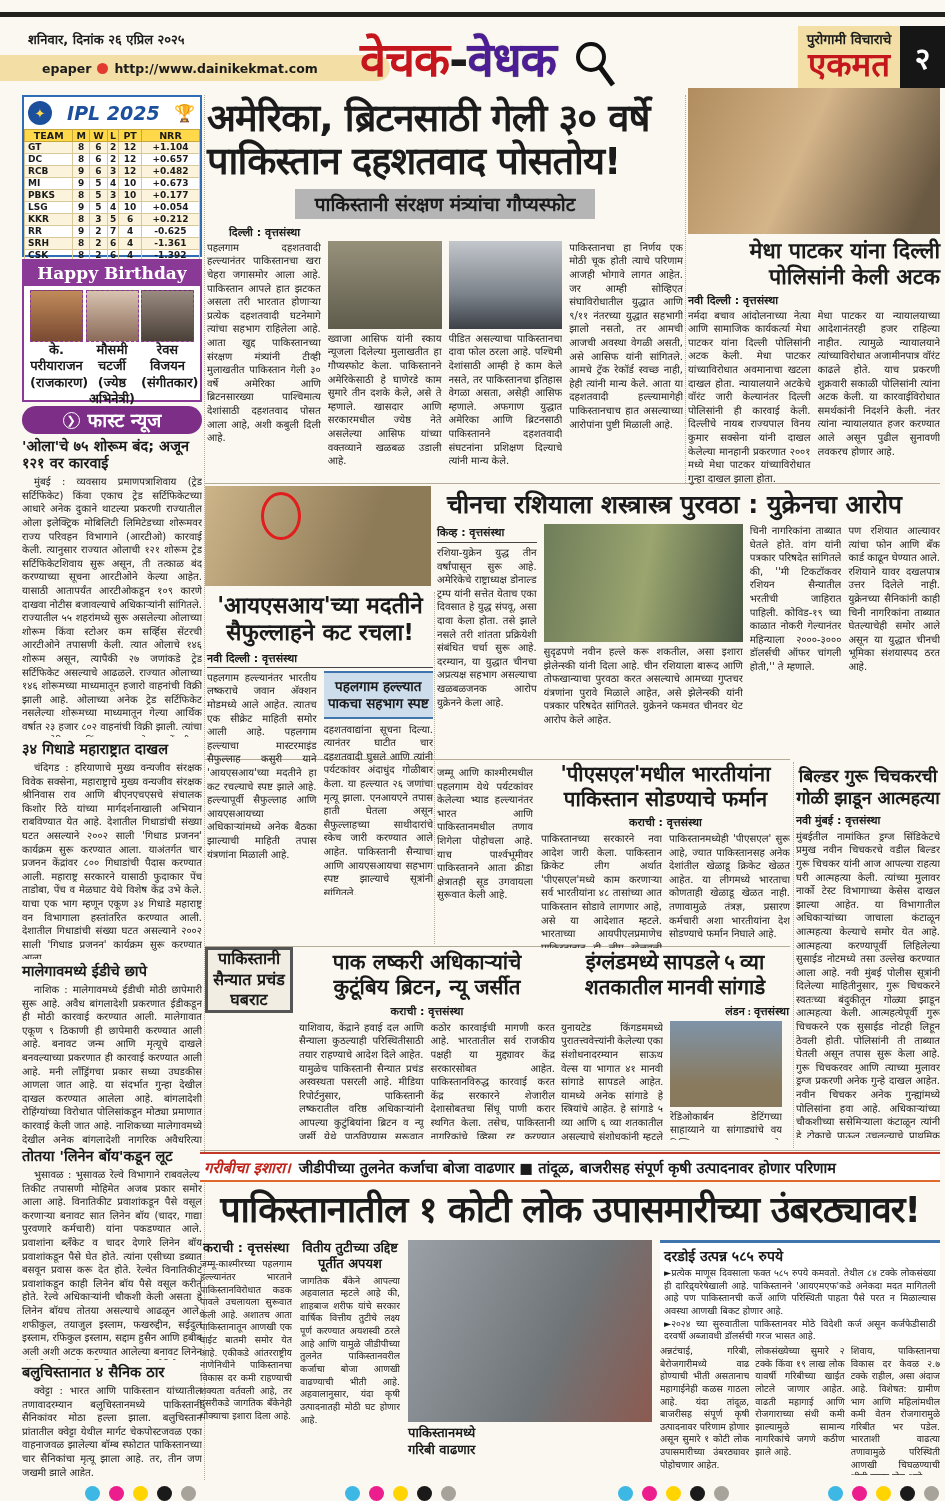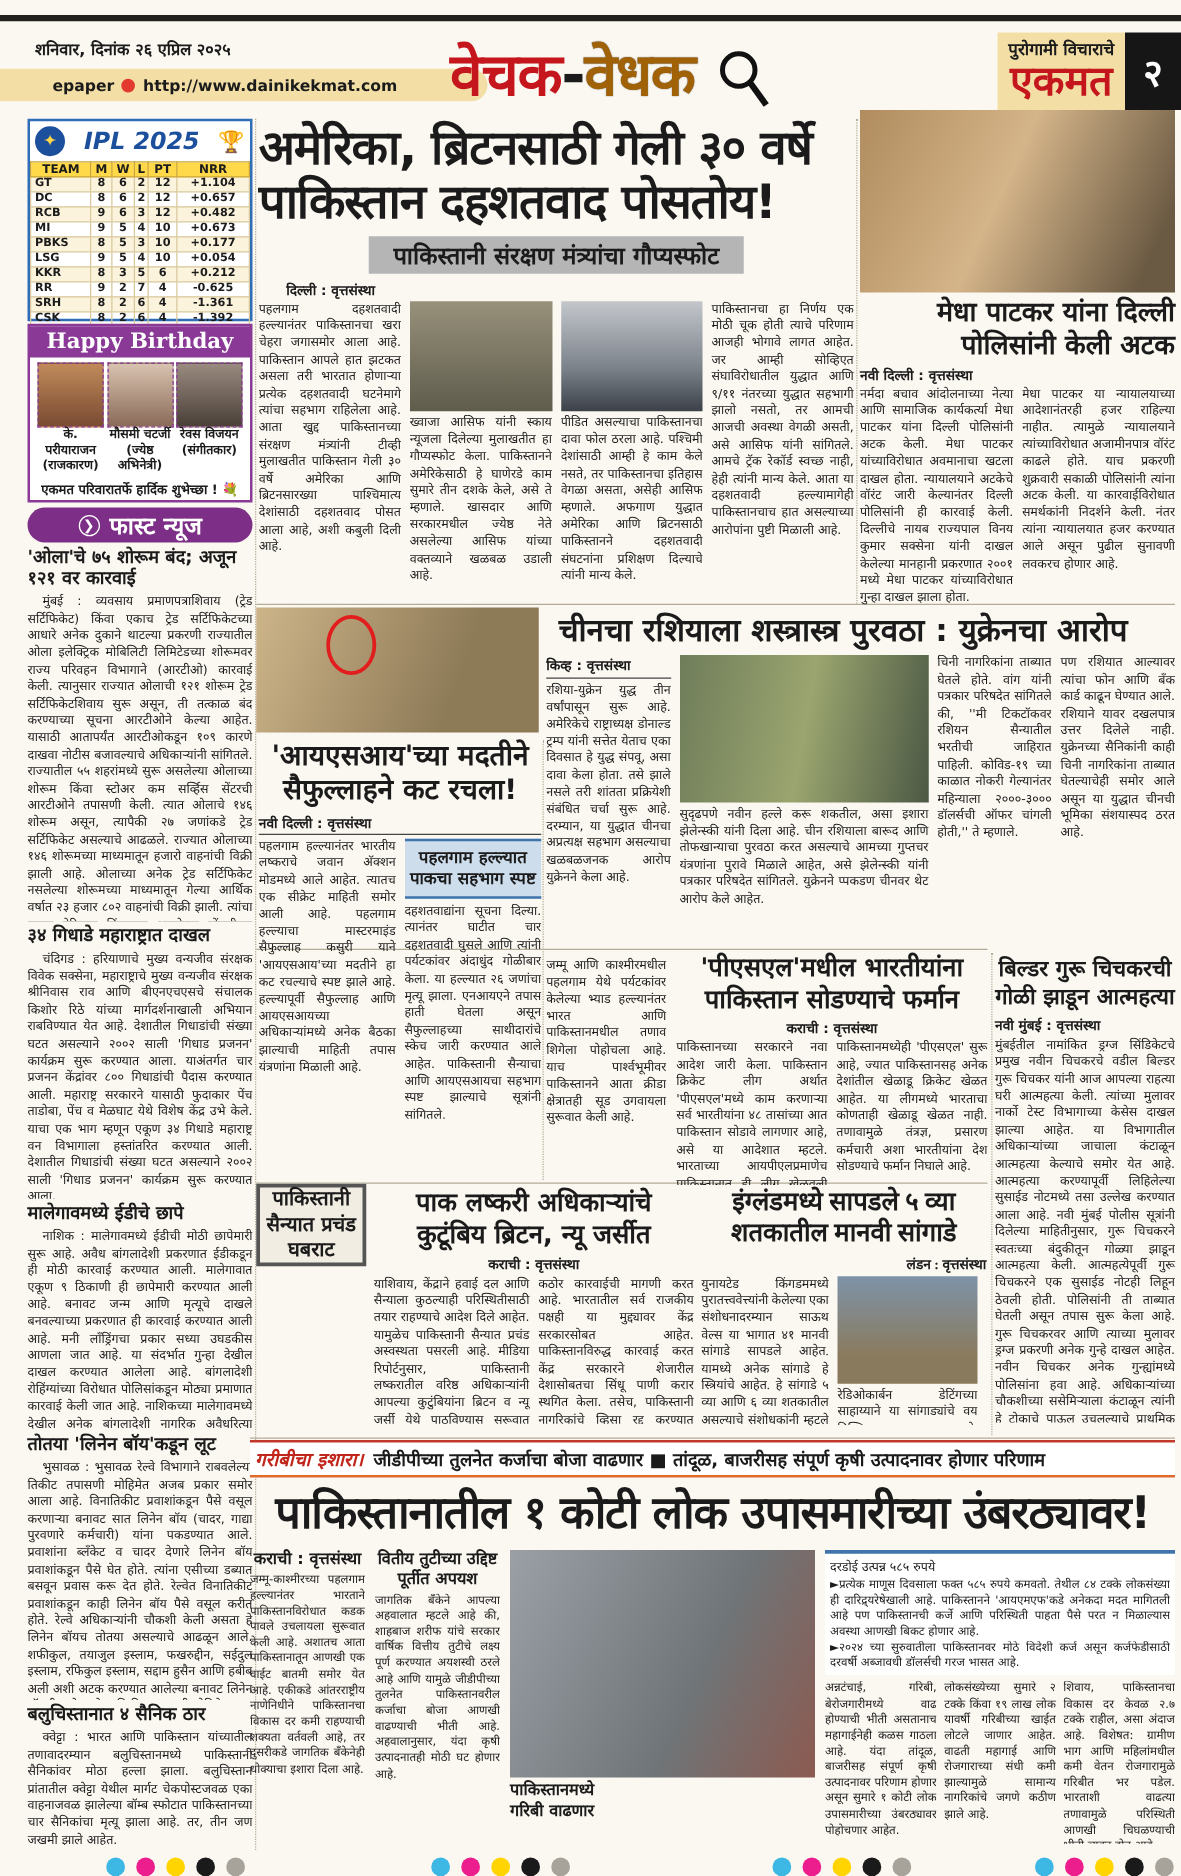--- a/index.html
+++ b/index.html
@@ -17,7 +17,7 @@
   .date { left:28px; top:30px; font-size:13px; font-weight:bold; }
   .epill { left:0; top:55px; width:390px; height:26px; background:#f3dfa6; display:flex; align-items:center; gap:6px; padding-left:42px; font-size:12.5px; font-weight:bold; border-radius:0 14px 14px 0; }
   .mast { left:360px; top:26px; width:300px; font-size:47px; font-weight:900; letter-spacing:-1px; white-space:nowrap; }
-  .mast .r { color:#c4161c; } .mast .g { color:#a16207; text-shadow:0 0 1px #555; }
+  .mast .r { color:#c4161c; } .mast .g { color:#4c1d95; text-shadow:0 0 1px #555; }
   .brandbox { left:798px; top:26px; width:102px; height:62px; background:#f3dfa6; text-align:center; padding-top:4px; }
   .brandbox .tg { font-size:13.5px; font-weight:bold; }
   .brandbox .bn { font-size:33px; font-weight:900; color:#c4161c; line-height:1; }

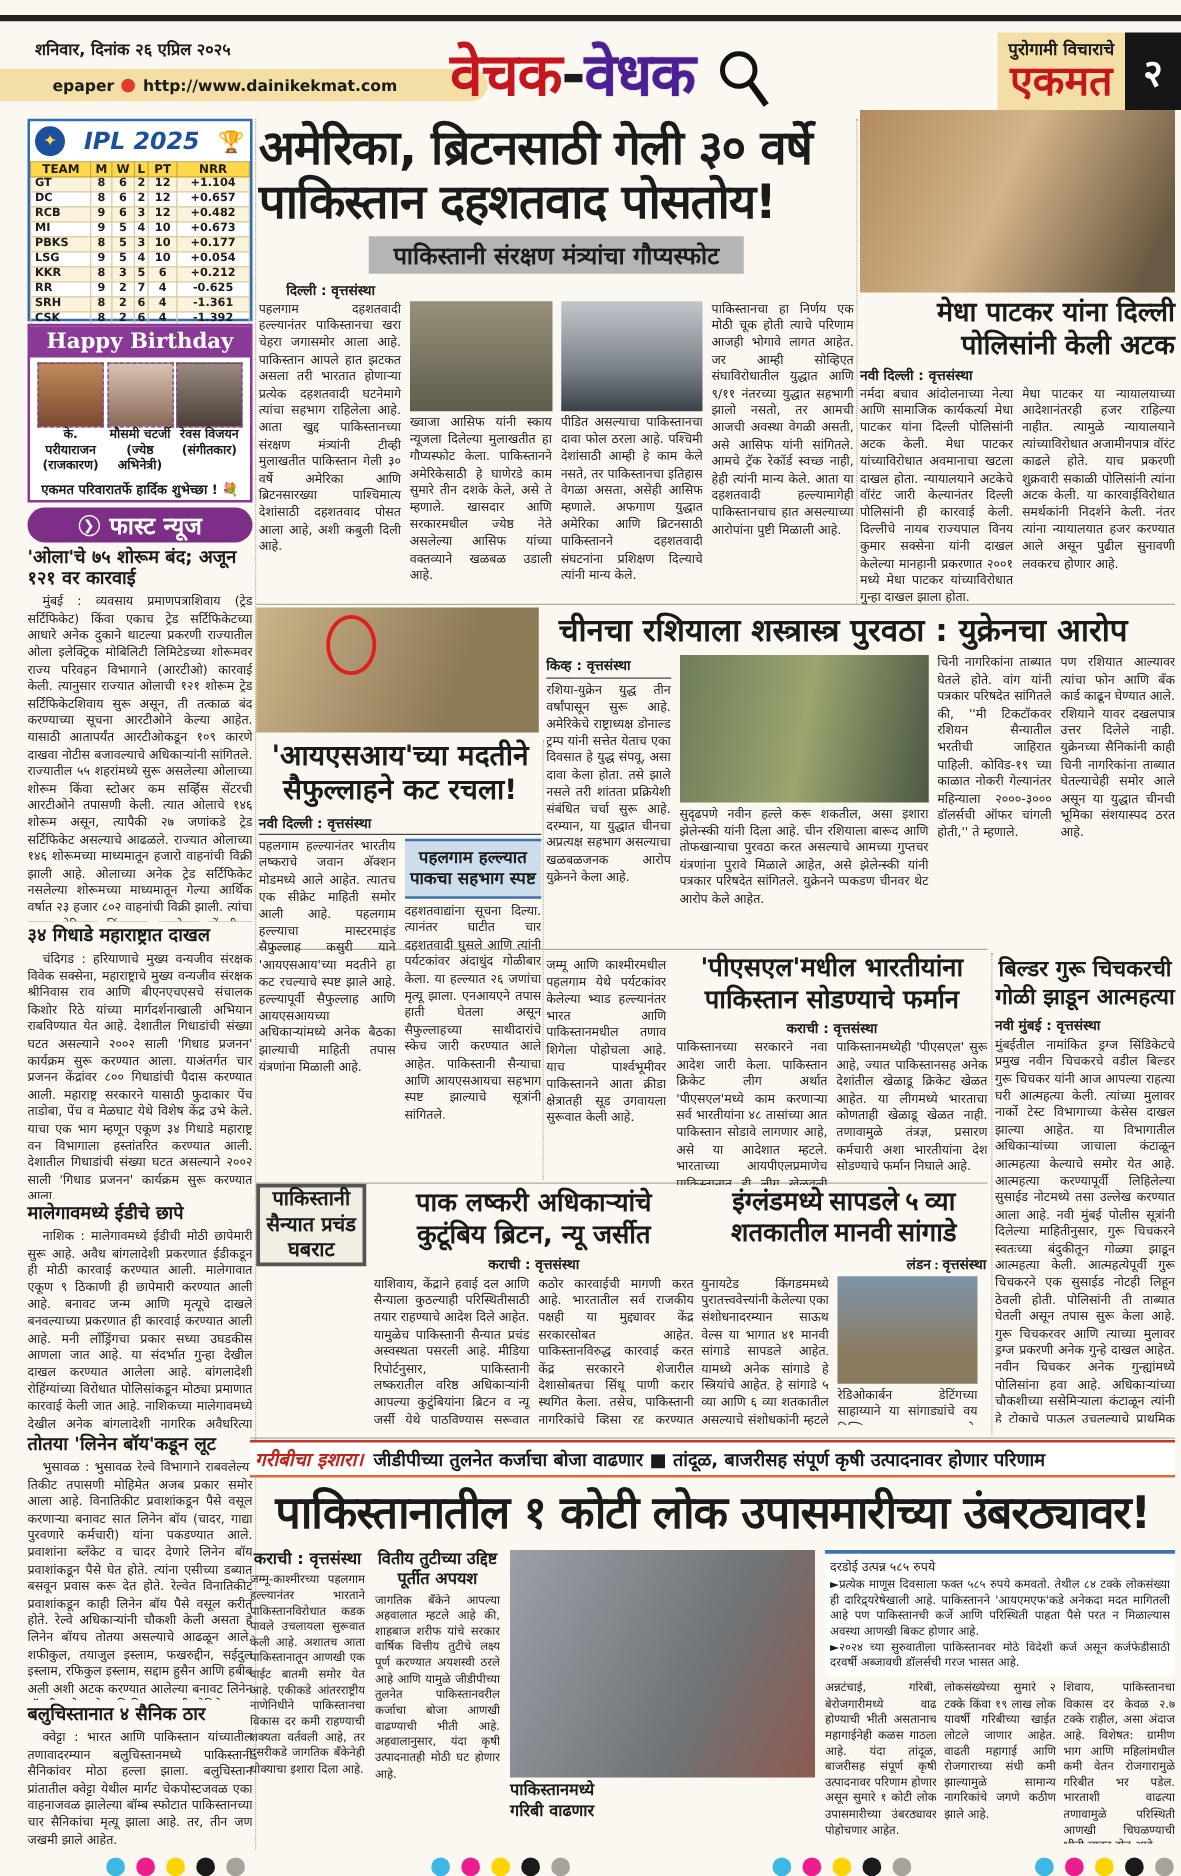--- a/index.html
+++ b/index.html
@@ -38,7 +38,7 @@
   .bdaycell { width:53px; text-align:center; }
   .bdayimg { width:53px; height:52px; border:1px dashed #8a3a96; }
   .p1 { background:linear-gradient(#c08a5a,#7a4a32); } .p2 { background:linear-gradient(#d8c3b0,#8a6a58); } .p3 { background:linear-gradient(#9a8a80,#4a4038); }
-  .bdayname { font-size:10px; font-weight:bold; line-height:1.25; }
+  .bdayname { font-size:13px; font-weight:bold; line-height:1.25; }
   .bdaywish { font-size:10.5px; font-weight:900; text-align:center; margin-top:4px; }
   .fastban { left:22px; top:406px; width:180px; height:28px; background:#7d2f87; border-radius:14px; color:#fff; display:flex; align-items:center; justify-content:center; gap:8px; font-size:19px; font-weight:900; }
   .chev { width:17px; height:17px; border:1.5px solid #fff; border-radius:50%; font-size:11px; line-height:15px; text-align:center; font-weight:bold; }

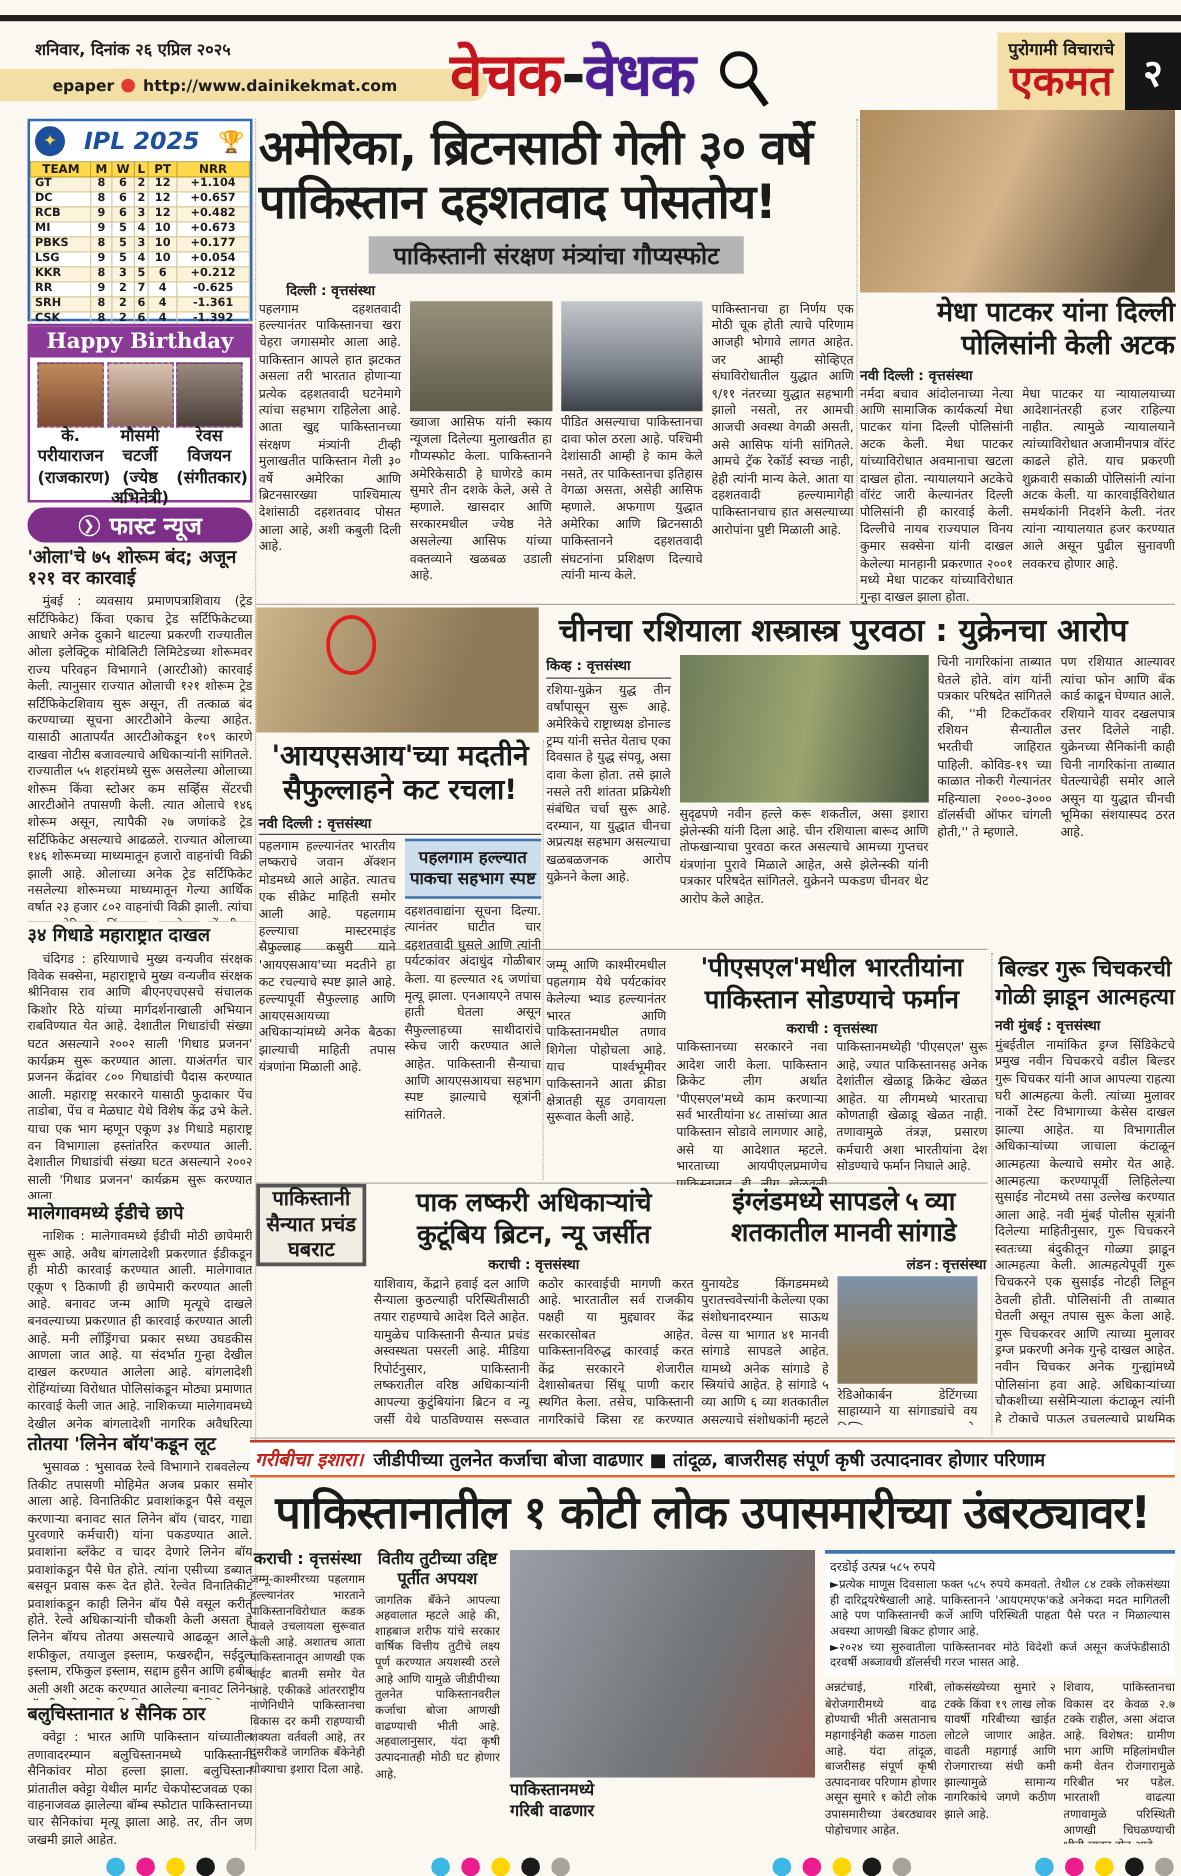--- a/index.html
+++ b/index.html
@@ -349,7 +349,7 @@
     </div>
     <div class="ccm">
       <div class="cph"></div>
-      <div class="t" style="height:108px">सुदृढपणे नवीन हल्ले करू शकतील, असा इशारा झेलेन्स्की यांनी दिला आहे. चीन रशियाला बारूद आणि तोफखान्याचा पुरवठा करत असल्याचे आमच्या गुप्तचर यंत्रणांना पुरावे मिळाले आहेत, असे झेलेन्स्की यांनी पत्रकार परिषदेत सांगितले. युक्रेनने प्पकडण चीनवर थेट आरोप केले आहेत.</div>
+      <div class="t" style="height:108px">सुदृढपणे नवीन हल्ले करू शकतील, असा इशारा झेलेन्स्की यांनी दिला आहे. चीन रशियाला बारूद आणि तोफखान्याचा पुरवठा करत असल्याचे आमच्या गुप्तचर यंत्रणांना पुरावे मिळाले आहेत, असे झेलेन्स्की यांनी पत्रकार परिषदेत सांगितले. युक्रेनने प्कमवत चीनवर थेट आरोप केले आहेत.</div>
     </div>
     <div class="cc3 t">चिनी नागरिकांना ताब्यात घेतले होते. वांग यांनी पत्रकार परिषदेत सांगितले की, ''मी टिकटॉकवर रशियन सैन्यातील भरतीची जाहिरात पाहिली. कोविड-१९ च्या काळात नोकरी गेल्यानंतर महिन्याला २०००-३००० डॉलर्सची ऑफर चांगली होती,'' ते म्हणाले.</div>
     <div class="cc4 t">पण रशियात आल्यावर त्यांचा फोन आणि बँक कार्ड काढून घेण्यात आले. रशियाने यावर दखलपात्र उत्तर दिलेले नाही. युक्रेनच्या सैनिकांनी काही चिनी नागरिकांना ताब्यात घेतल्याचेही समोर आले असून या युद्धात चीनची भूमिका संशयास्पद ठरत आहे.</div>

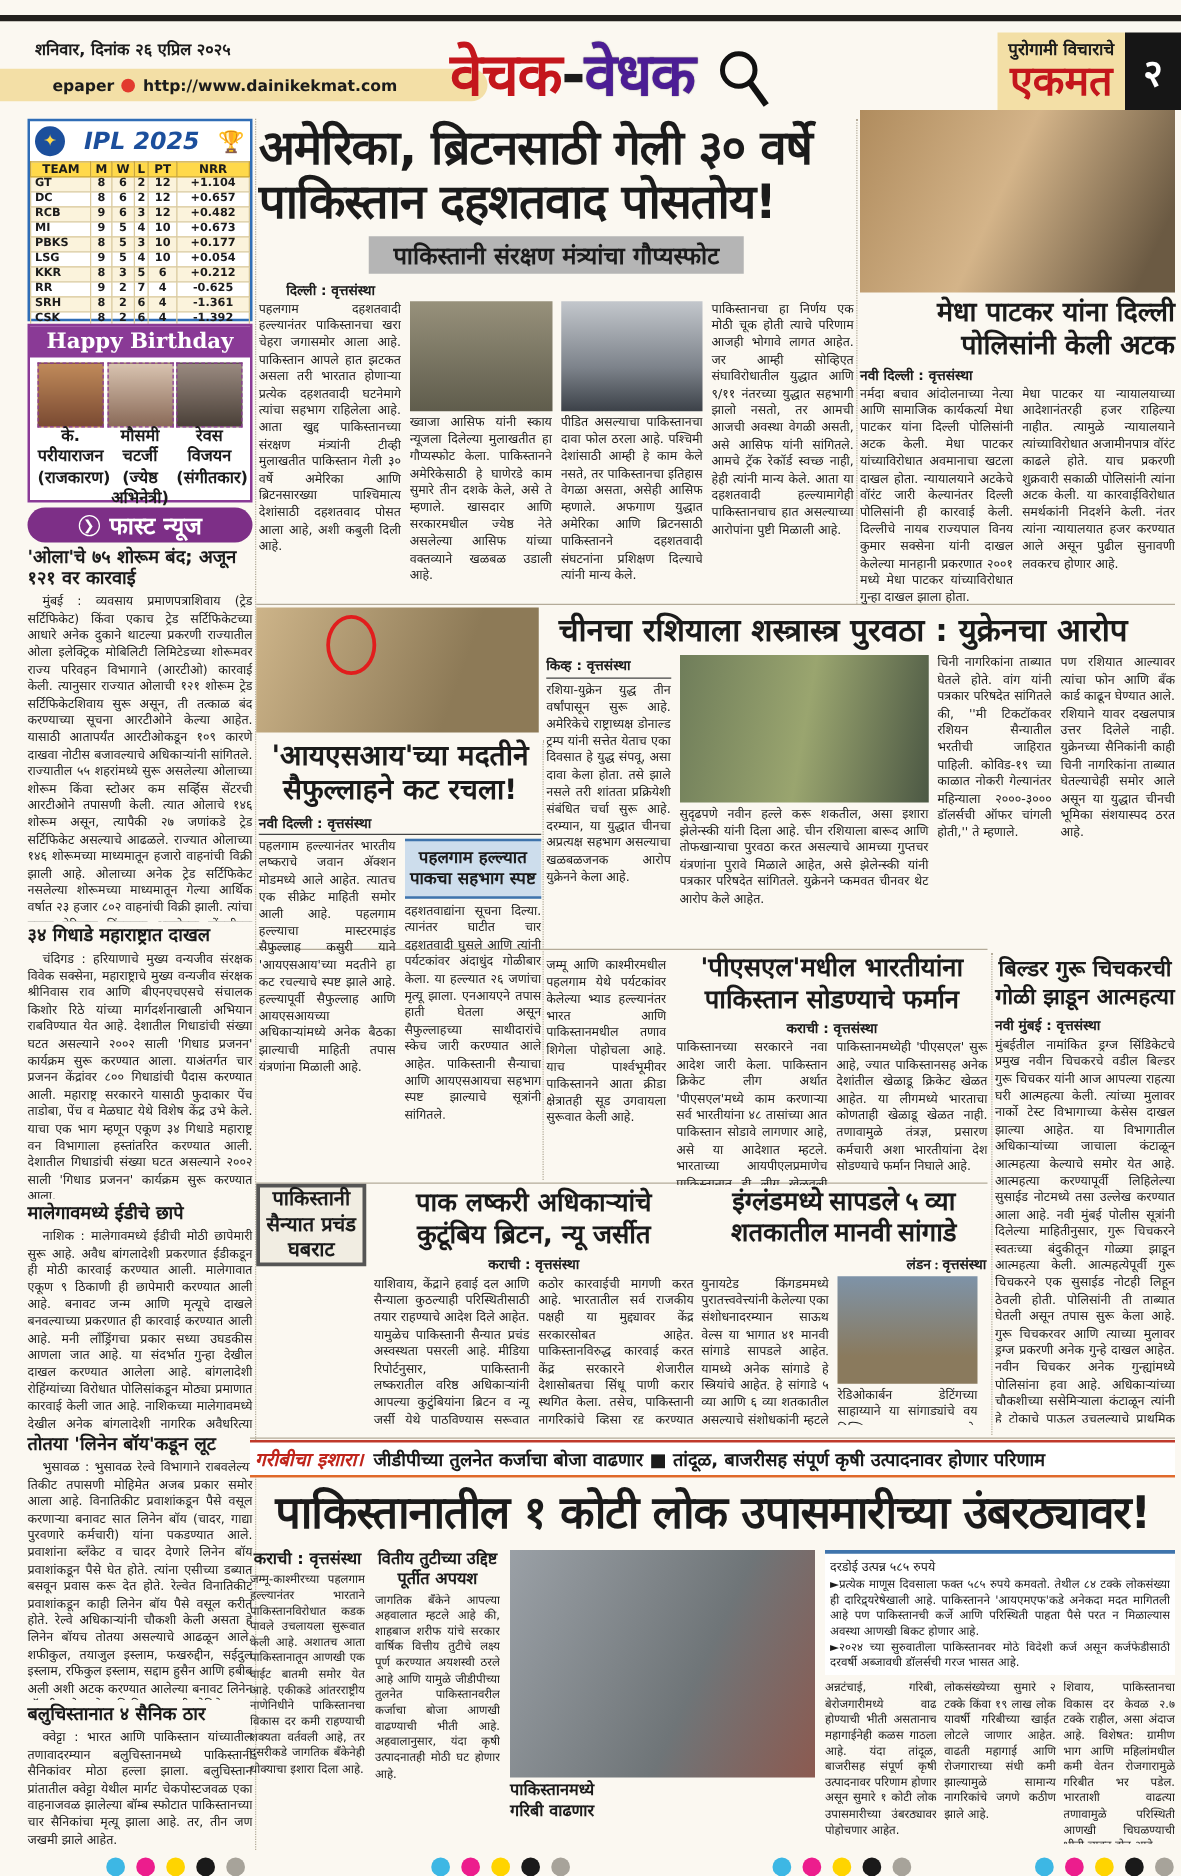--- a/index.html
+++ b/index.html
@@ -115,7 +115,7 @@
   .under .bold { width:86px; font-size:13px; font-weight:900; line-height:1.3; }
   .pright { width:280px; }
   .incbox { border-top:3px solid #3f74ac; background:#fff; padding:3px 4px; height:100px; overflow:hidden; }
-  .incbox h4 { font-size:10px; font-weight:400; margin-bottom:2px; }
+  .incbox h4 { font-size:14px; font-weight:700; margin-bottom:2px; }
   .incbox .t { font-size:9.3px; }
   .prcols { display:flex; gap:6px; margin-top:5px; height:130px; }
   .prcols .c { flex:1; font-size:9.3px; }

